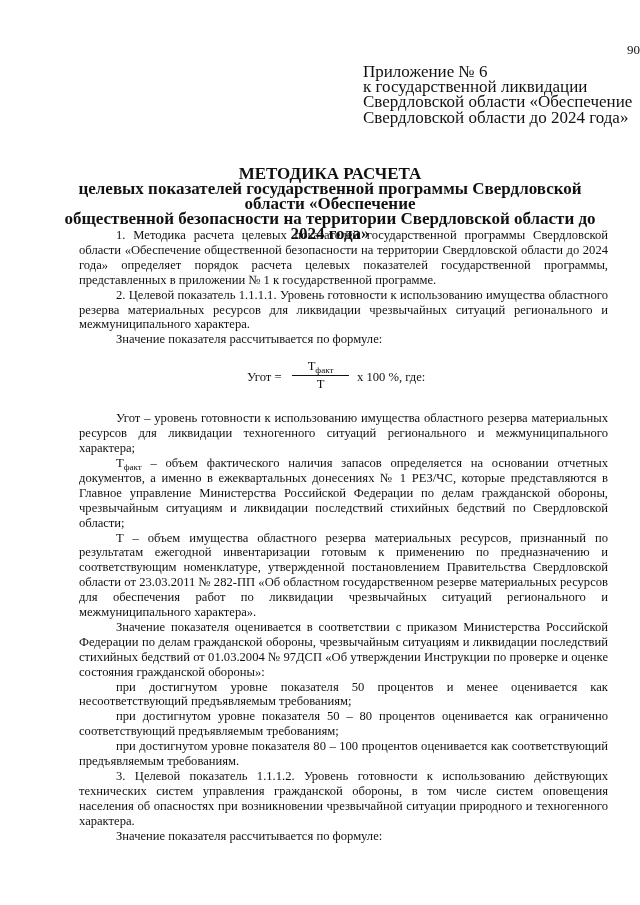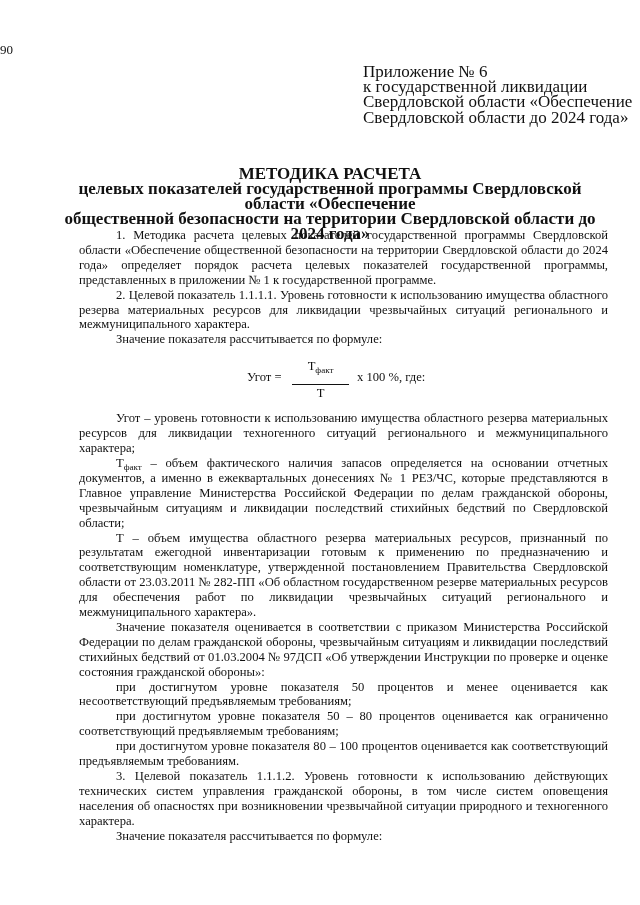--- a/index.html
+++ b/index.html
@@ -10,7 +10,7 @@
     font-size: 12.6px;
     line-height: 14.9px;
   }
-  .page-num { position: absolute; top: 43px; left: 0; width: 640px; text-align: left; font-size: 13px; }
+  .page-num { position: absolute; top: 43px; left: 0; width: 640px; text-align: right; font-size: 13px; }
   .appendix { position: absolute; top: 64px; left: 363px; width: 260px; font-size: 17px; line-height: 15.2px; }
   .appendix div { white-space: nowrap; }
   .title-block { position: absolute; top: 166px; left: 60px; width: 540px; text-align: center; font-weight: bold; }

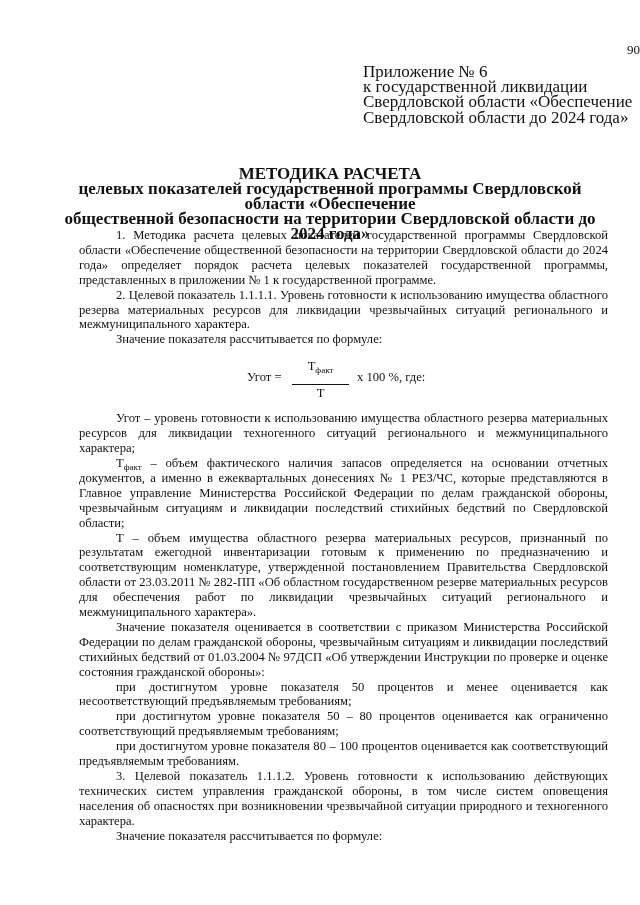--- a/index.html
+++ b/index.html
@@ -23,7 +23,7 @@
   }
   .f-left { position: absolute; left: 168px; top: 19px; }
   .frac { position: absolute; left: 213px; top: 8px; width: 57px; text-align: center; }
-  .frac .num { display: block; border-bottom: 1px solid #111; padding-bottom: 10px; }
+  .frac .num { display: block; border-bottom: 1px solid #111; padding-bottom: 1px; }
   .frac .den { display: block; padding-top: 1px; }
   .f-right { position: absolute; left: 278px; top: 19px; }
   sub { font-size: 9px; vertical-align: -3px; line-height: 0; }

